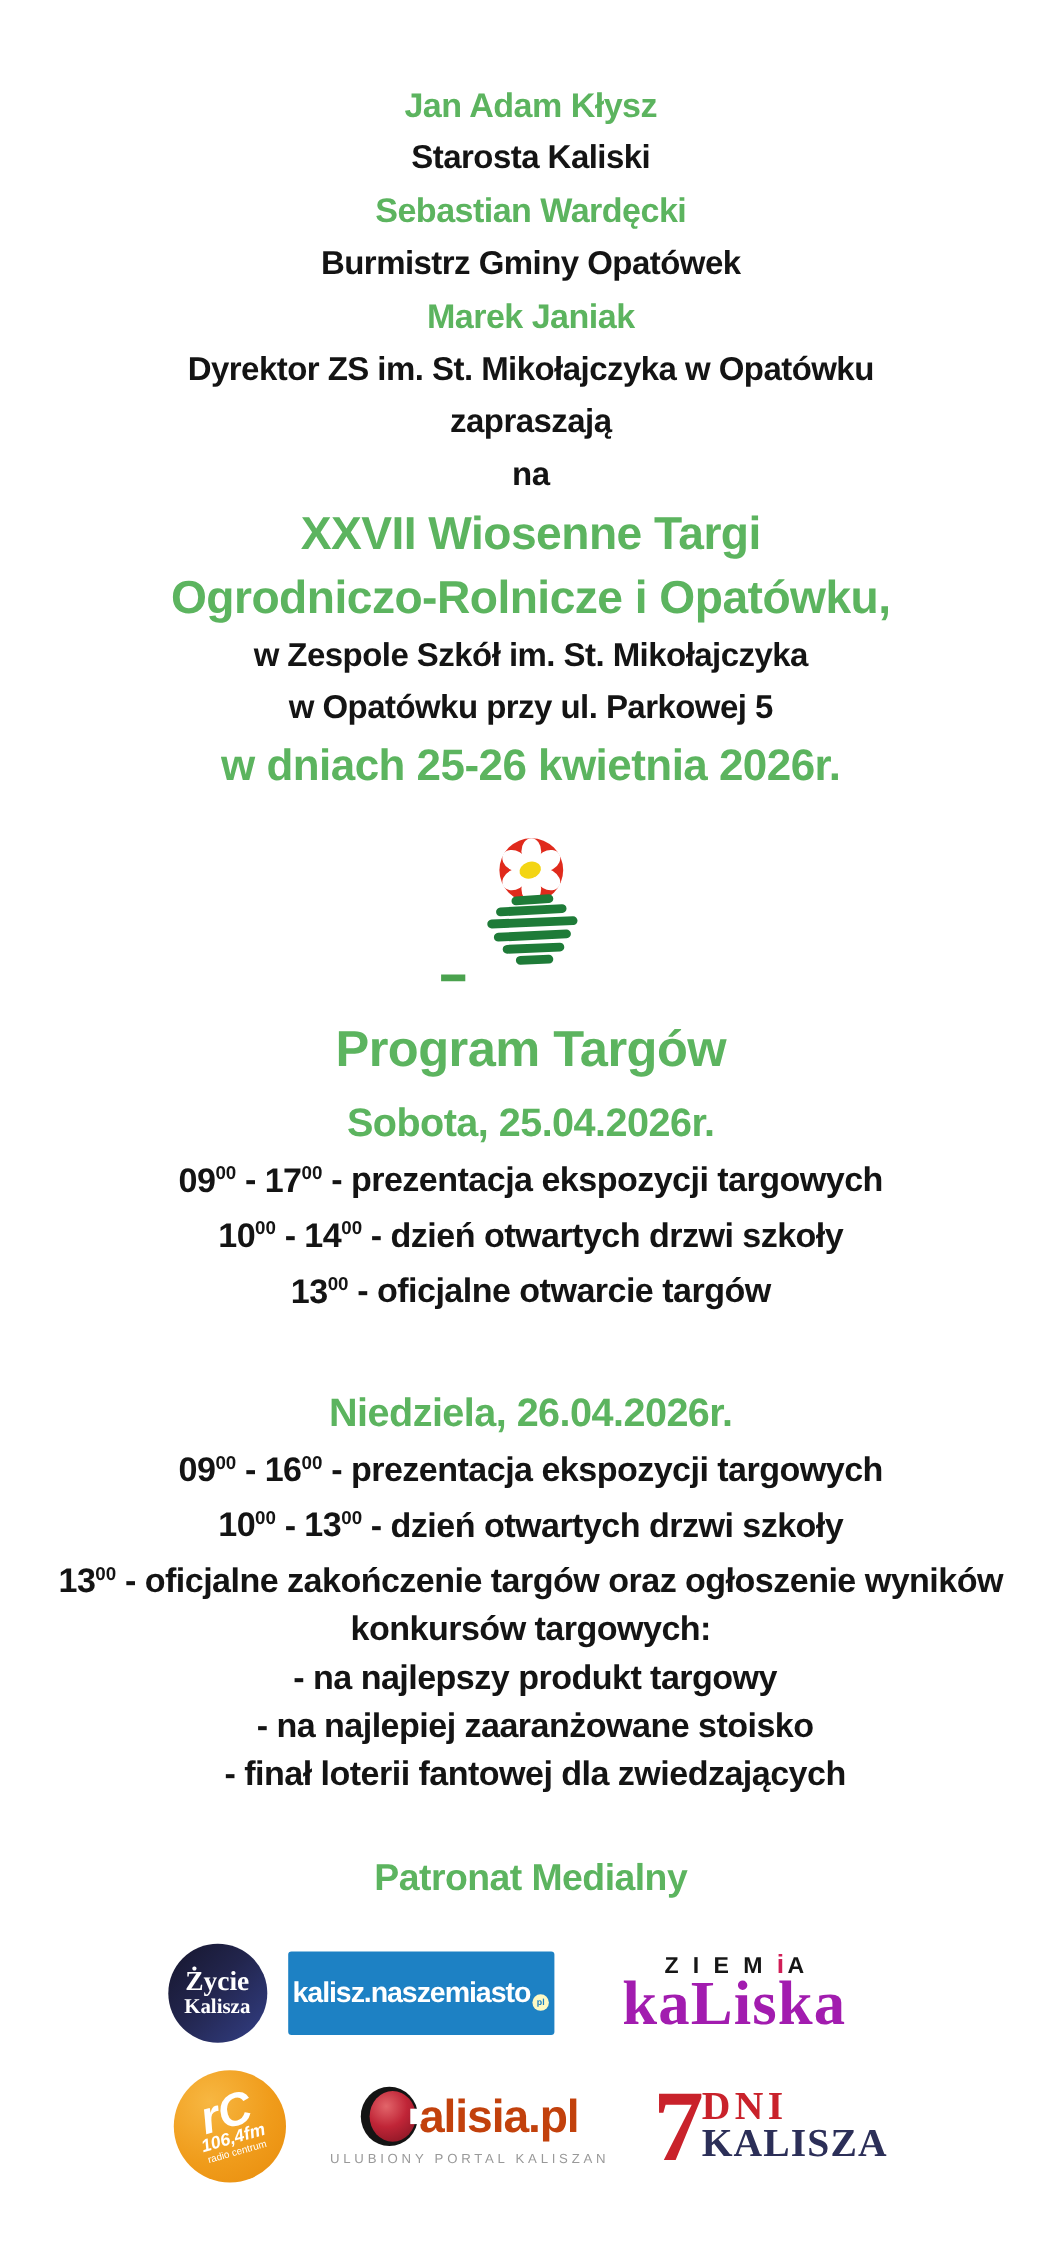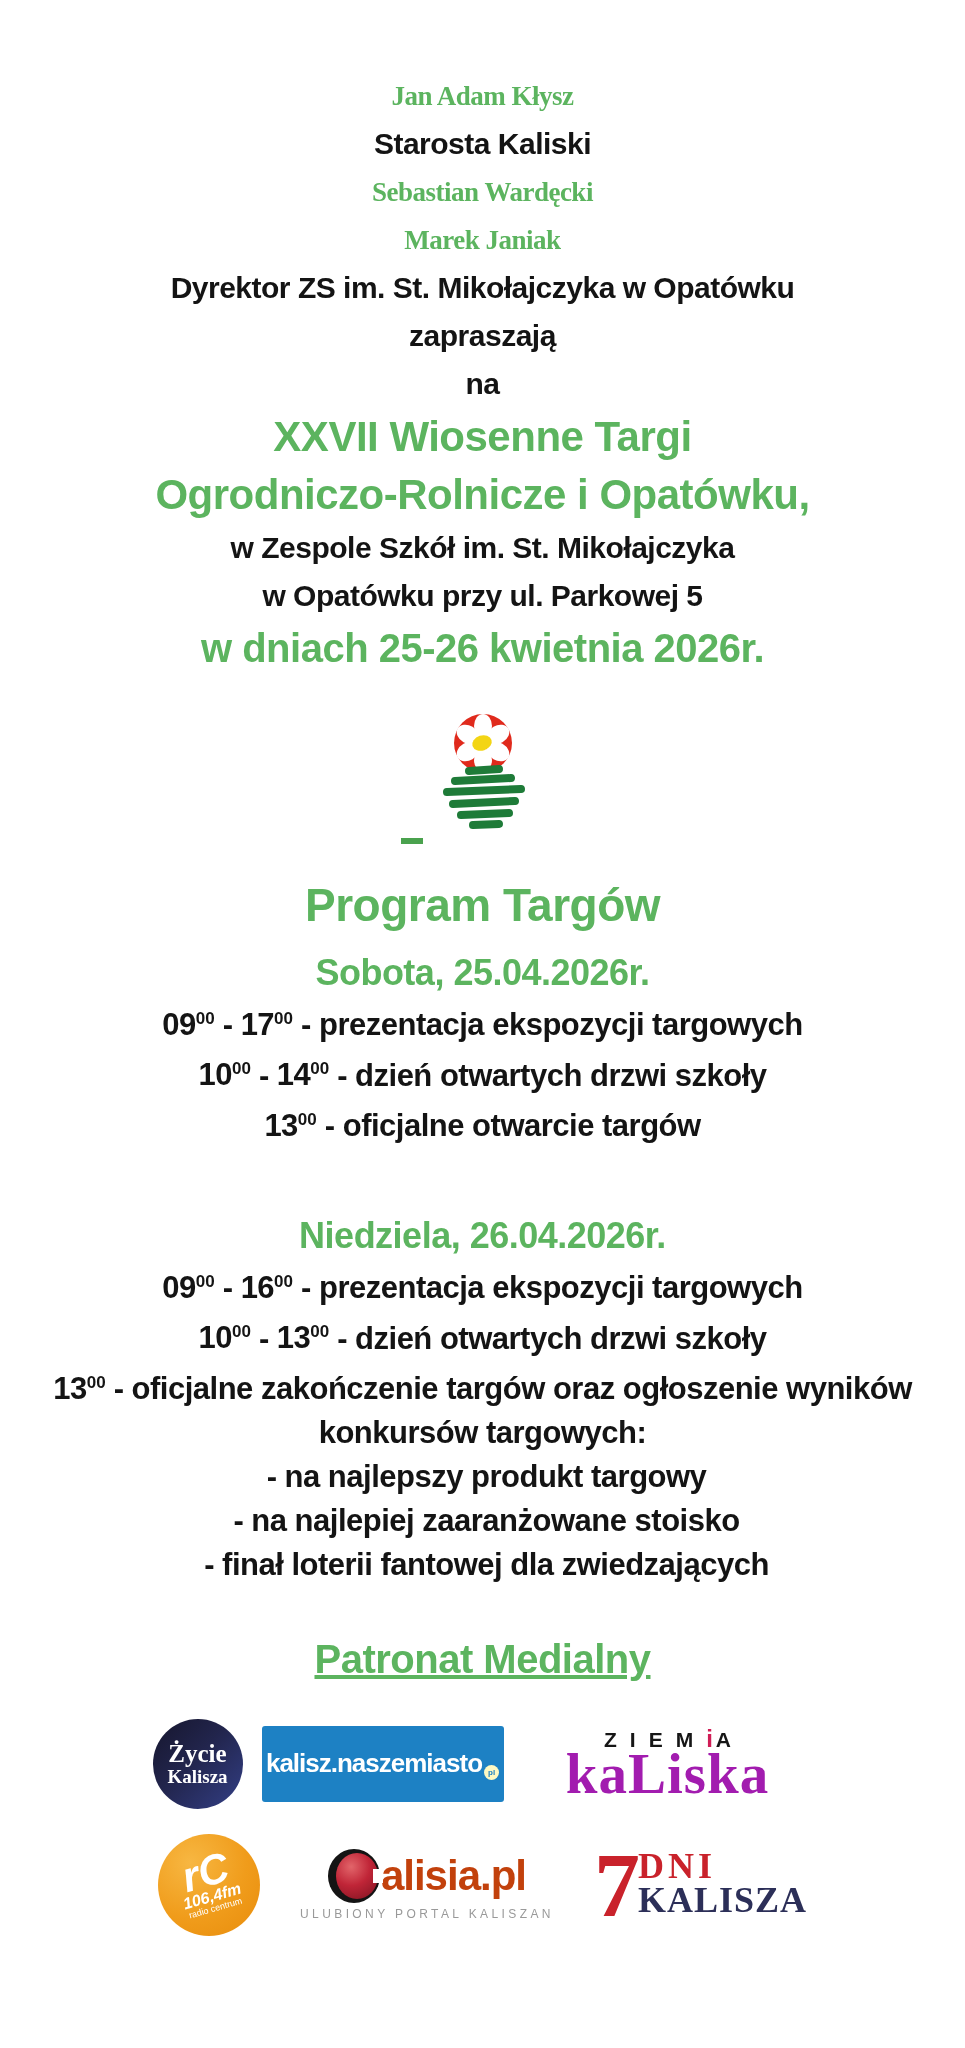--- a/index.html
+++ b/index.html
@@ -18,7 +18,7 @@
   .content{width:880px;margin:0 auto;padding-top:72px;}
   .green{color:#5cb45f;}
   .nm{font-size:30px;line-height:48px;}
-  .nm.green{font-size:27px;font-family:Liberation Serif, serif;}
+  .nm.green{font-size:31px;}
   .title{font-size:42px;line-height:58px;}
   .dates{font-size:40px;line-height:56px;}
   

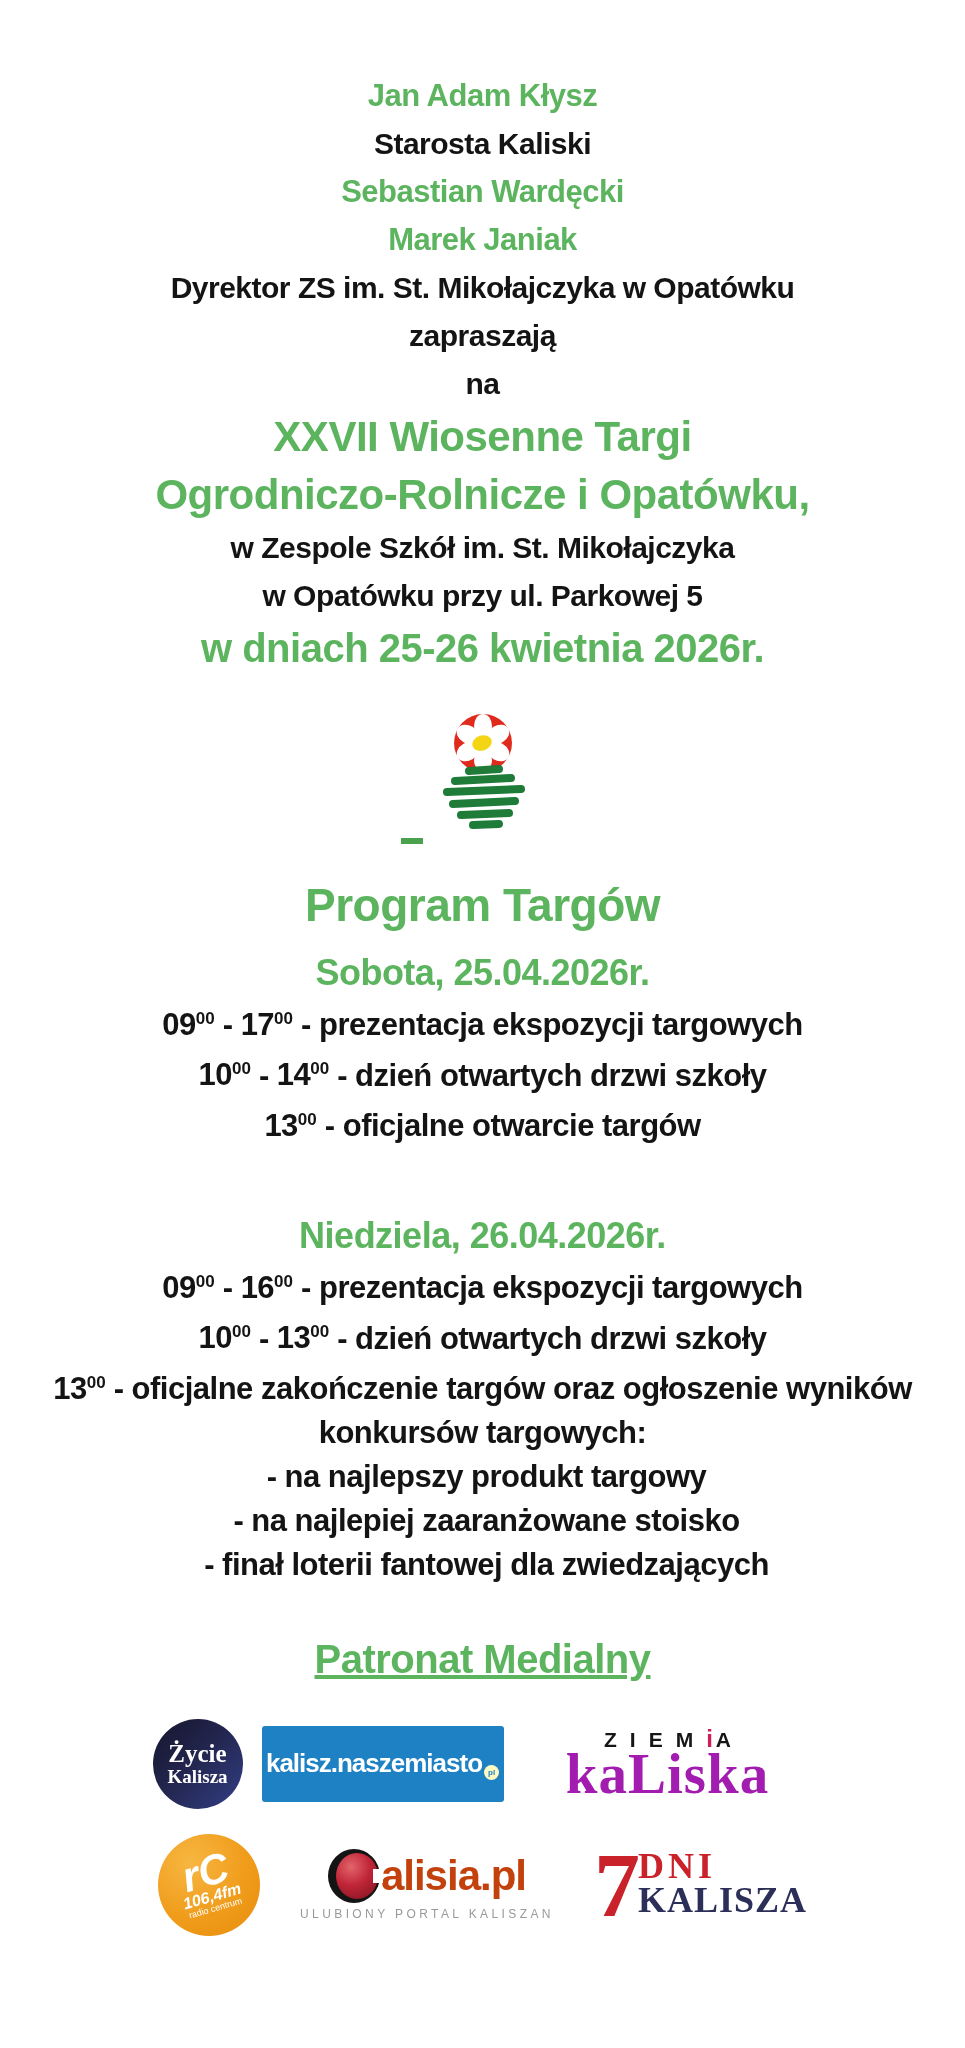--- a/index.html
+++ b/index.html
@@ -95,6 +95,7 @@
     <div class="nm green">Jan Adam Kłysz</div>
     <div class="nm">Starosta Kaliski</div>
     <div class="nm green">Sebastian Wardęcki</div>
+    <div class="nm">Burmistrz Gminy Opatówek</div>
     <div class="nm green">Marek Janiak</div>
     <div class="nm">Dyrektor ZS im. St. Mikołajczyka w Opatówku</div>
     <div class="nm">zapraszają</div>

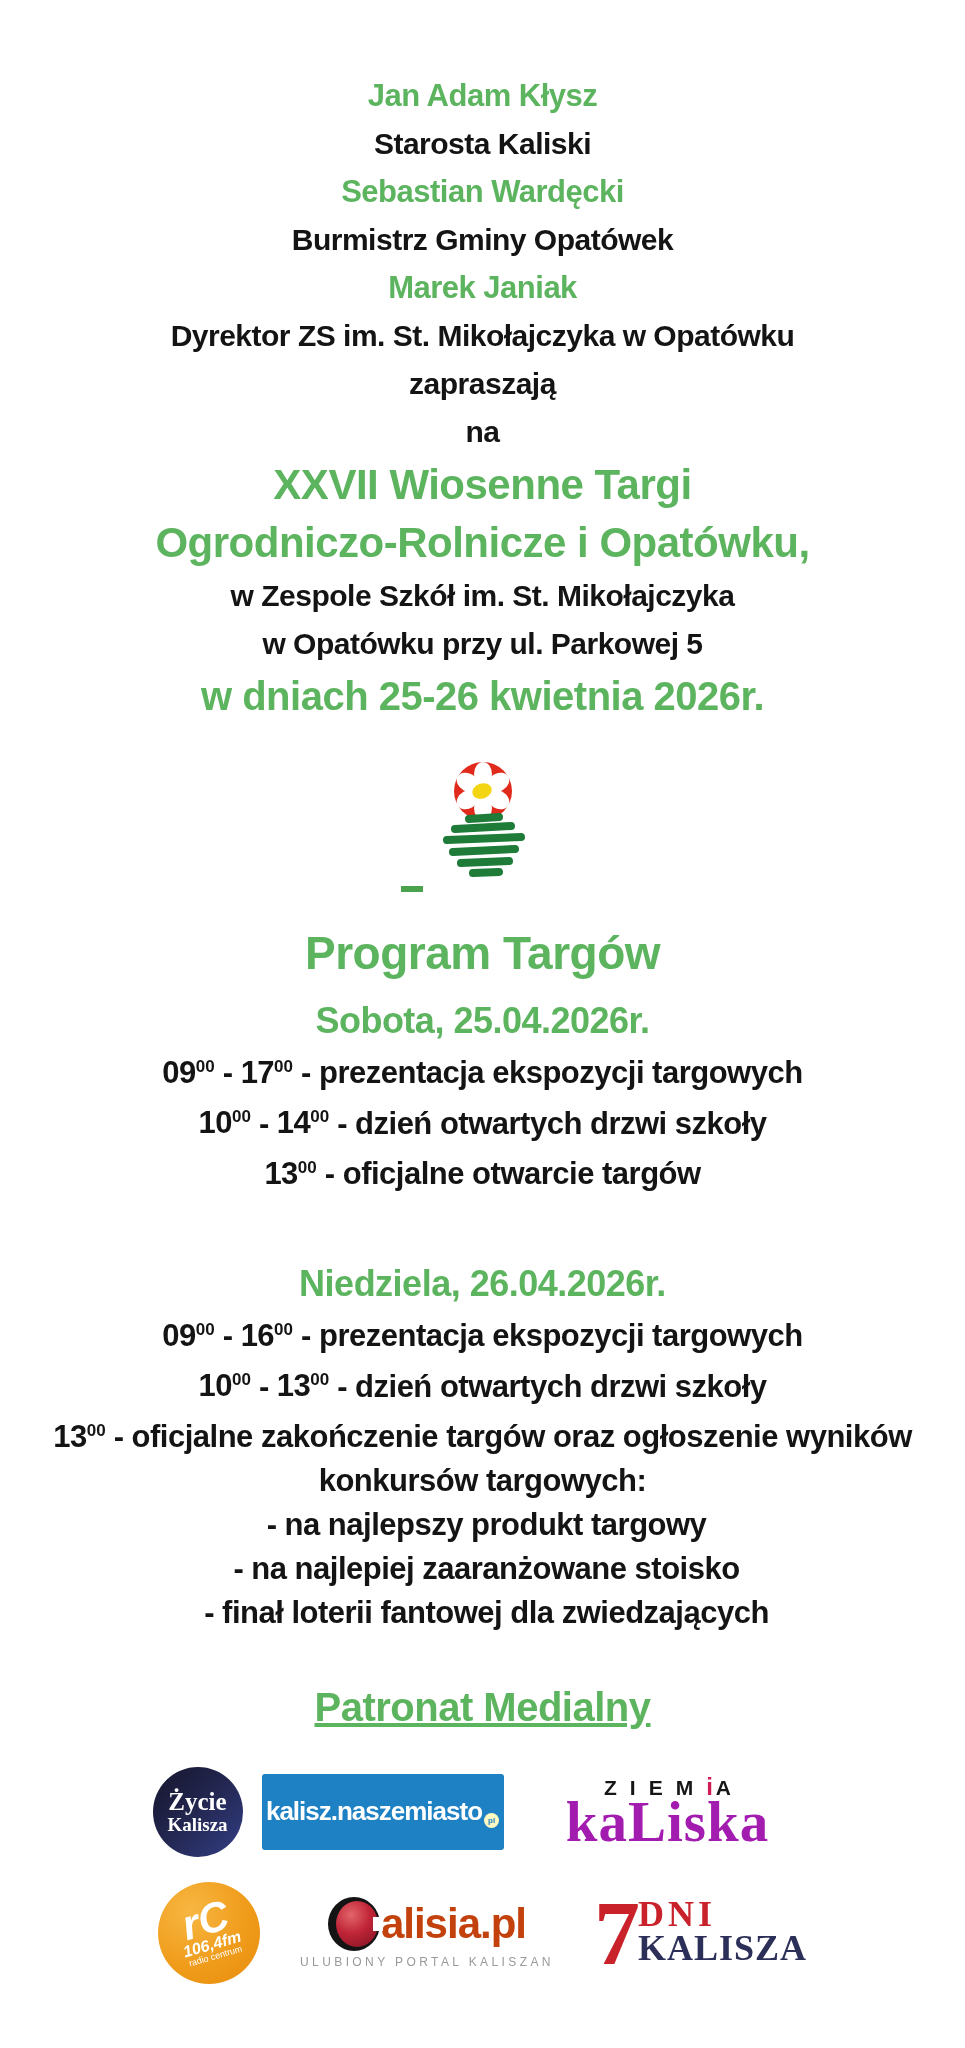--- a/index.html
+++ b/index.html
@@ -34,7 +34,7 @@
   .sline .desc{margin-left:8px;}
   .sline span:empty,.sline sup:empty{display:none;}
   
-  .patronat{font-size:40px;line-height:48px;margin-top:48px;text-decoration:underline;}
+  .patronat{font-size:34px;line-height:48px;margin-top:48px;}
   .logo-row{display:flex;align-items:center;justify-content:center;}
   .row1{margin-top:36px;height:90px;gap:19px;}
   .row2{margin-top:26px;height:100px;gap:40px;}

